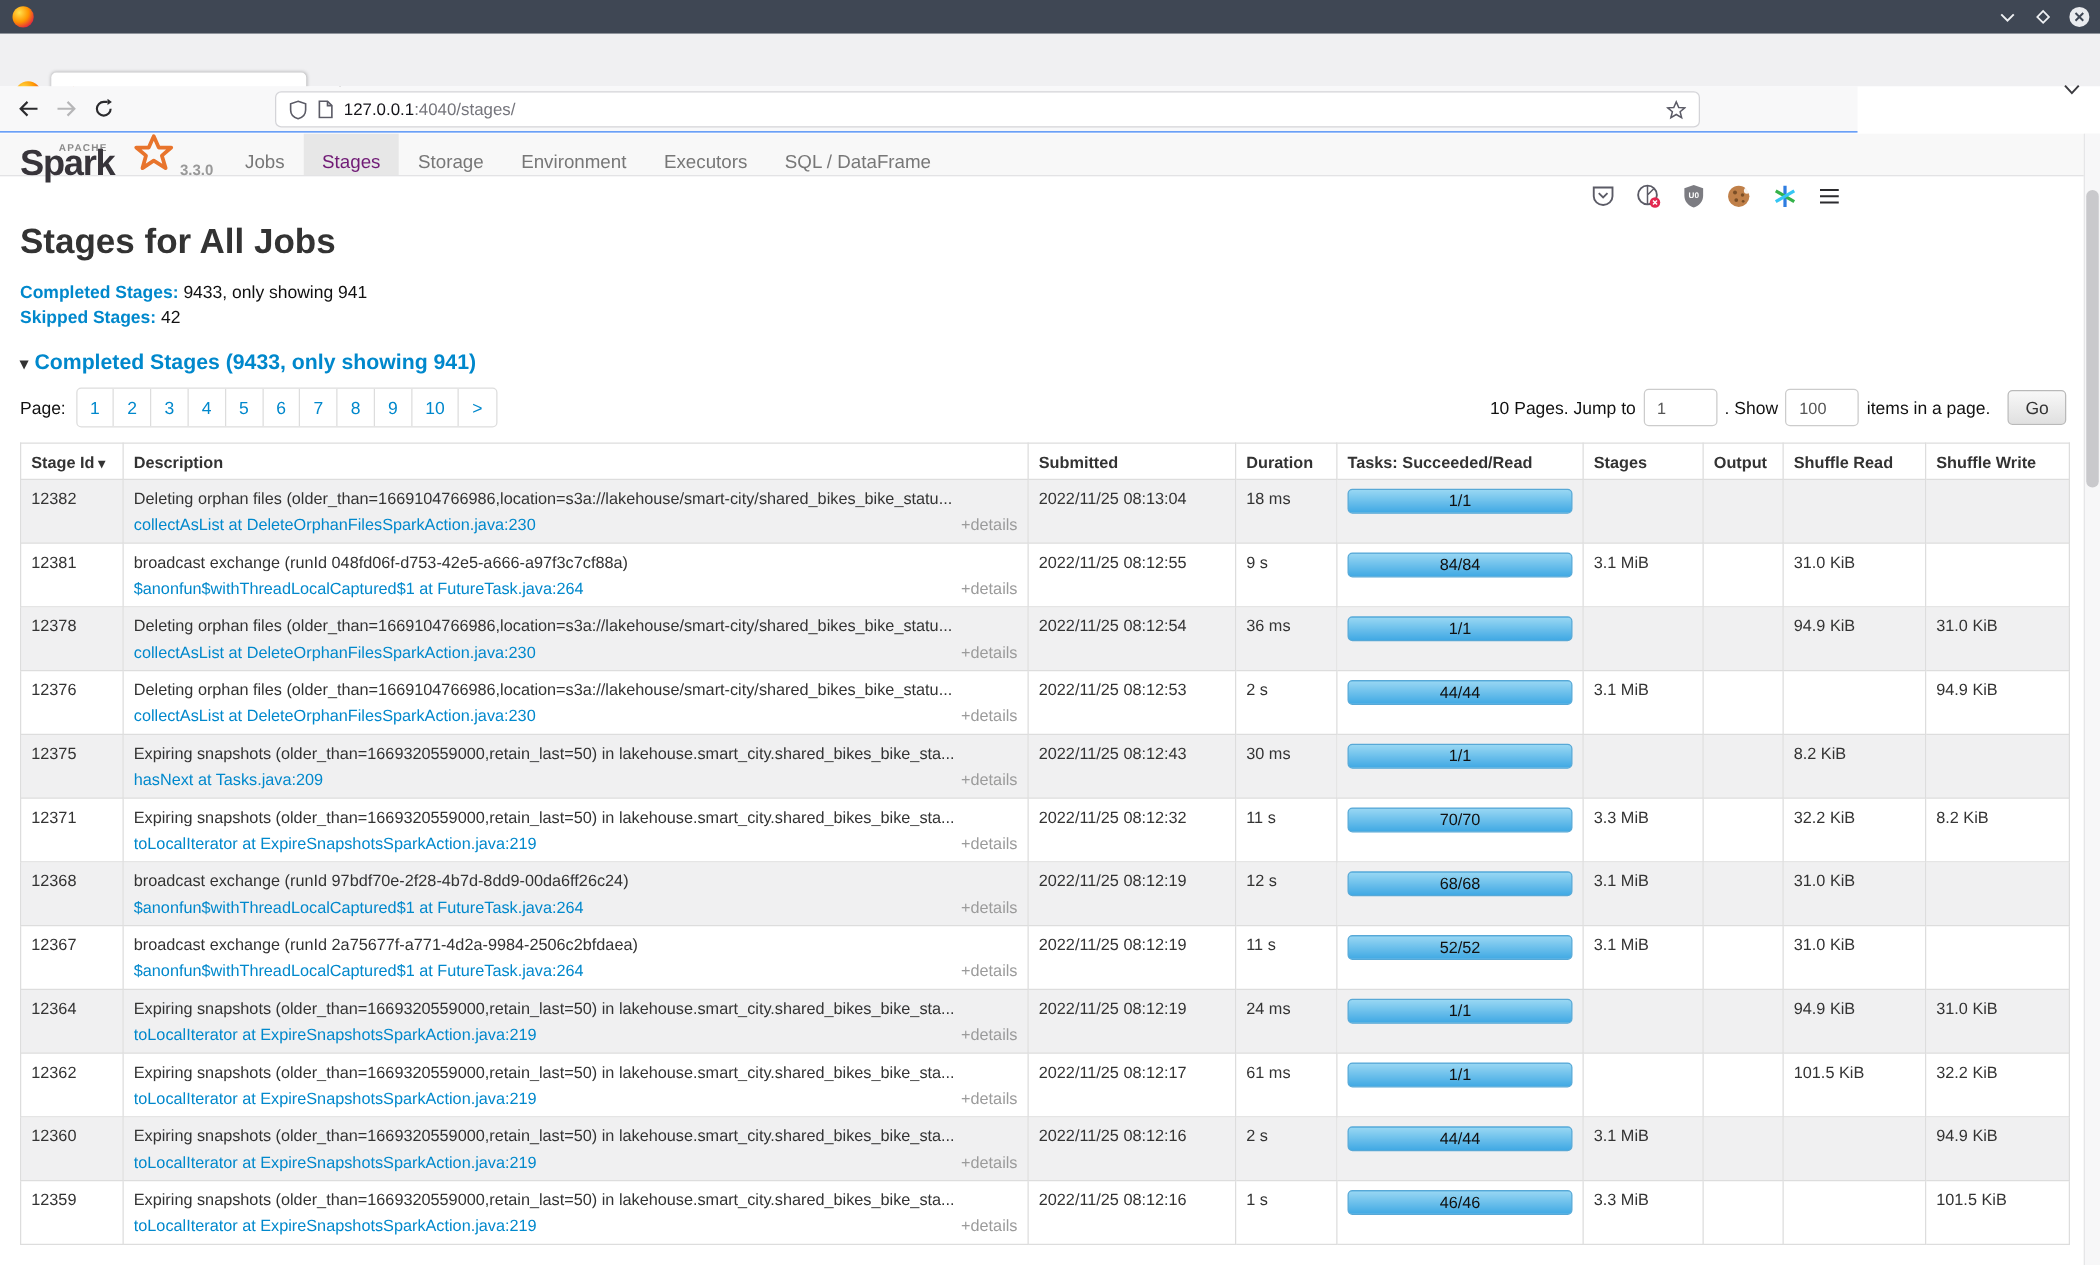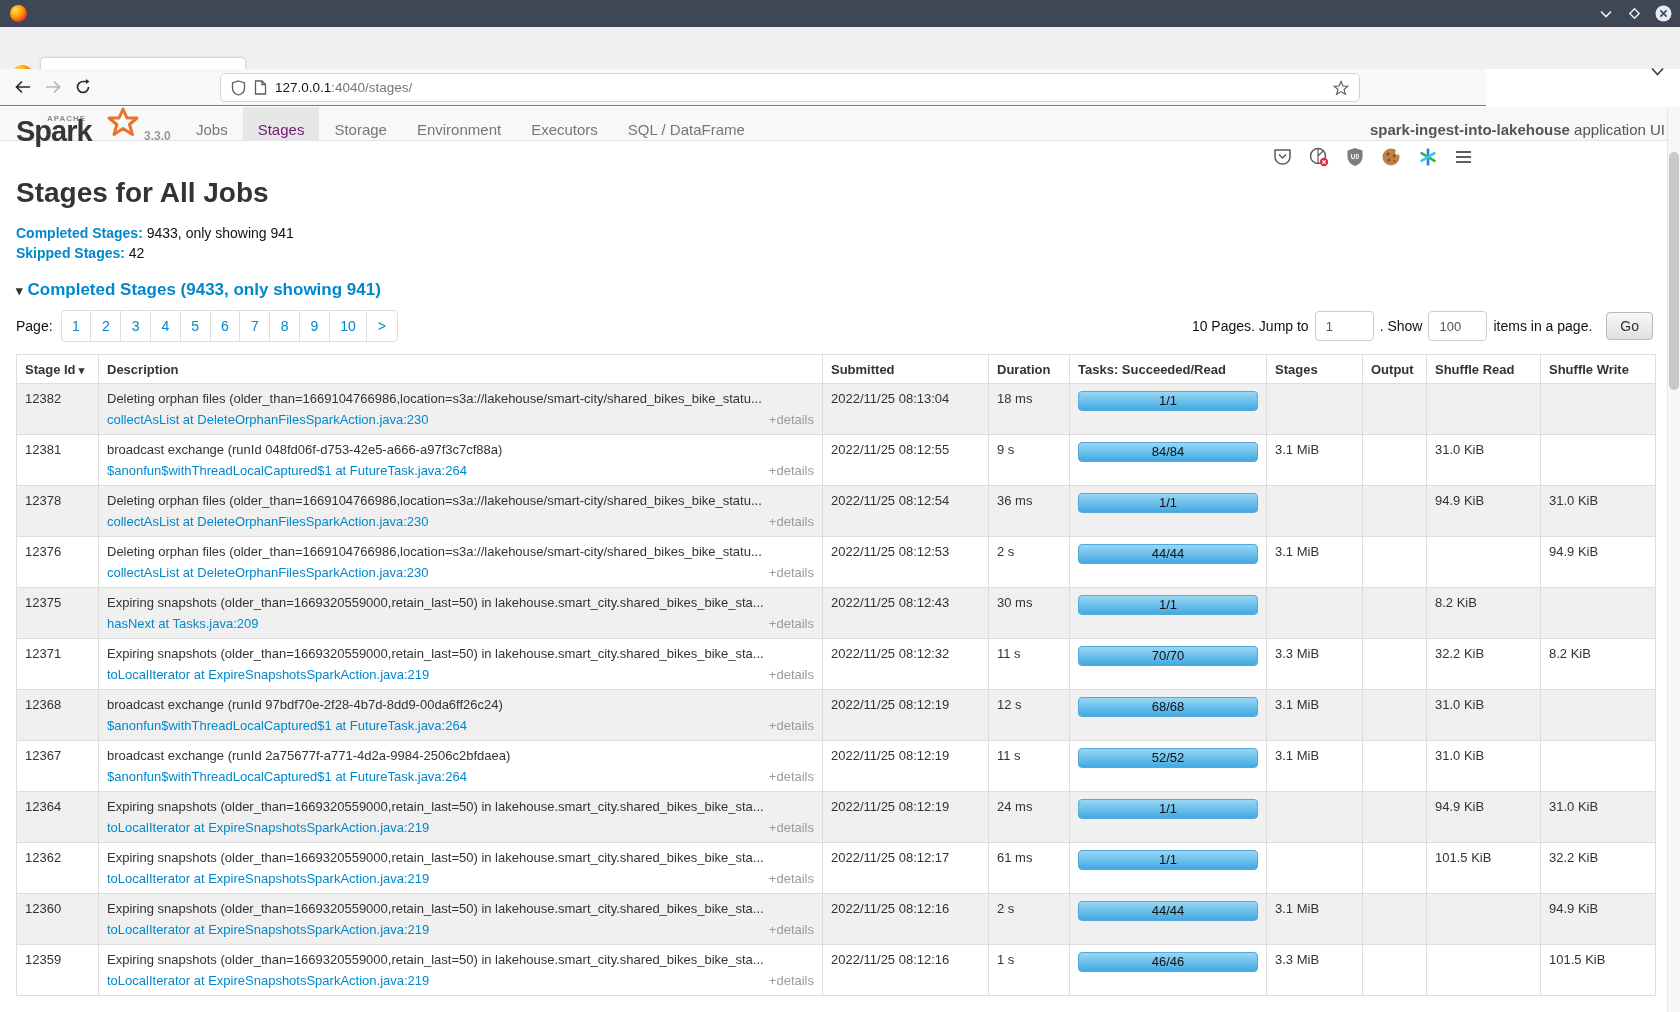--- a/index.html
+++ b/index.html
@@ -234,7 +234,6 @@
       <div class="nav-item">Executors</div>
       <div class="nav-item">SQL / DataFrame</div>
     </div>
-  <div class="app-id"><b>spark-ingest-into-lakehouse</b><span> application UI</span></div>
 </div>
 
 <div class="content">

